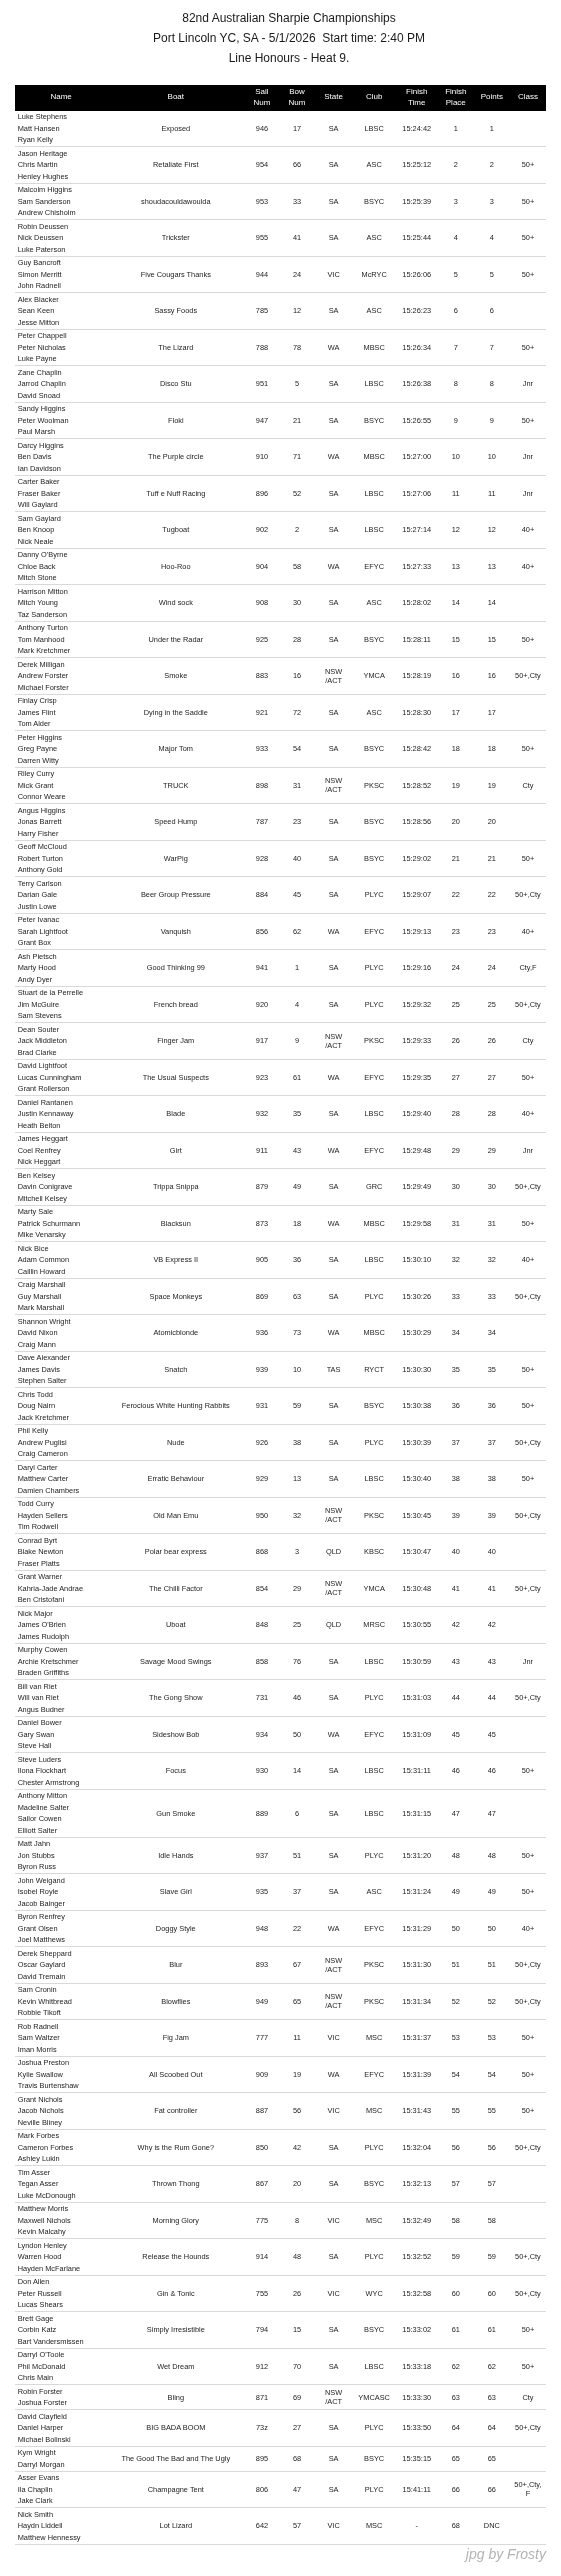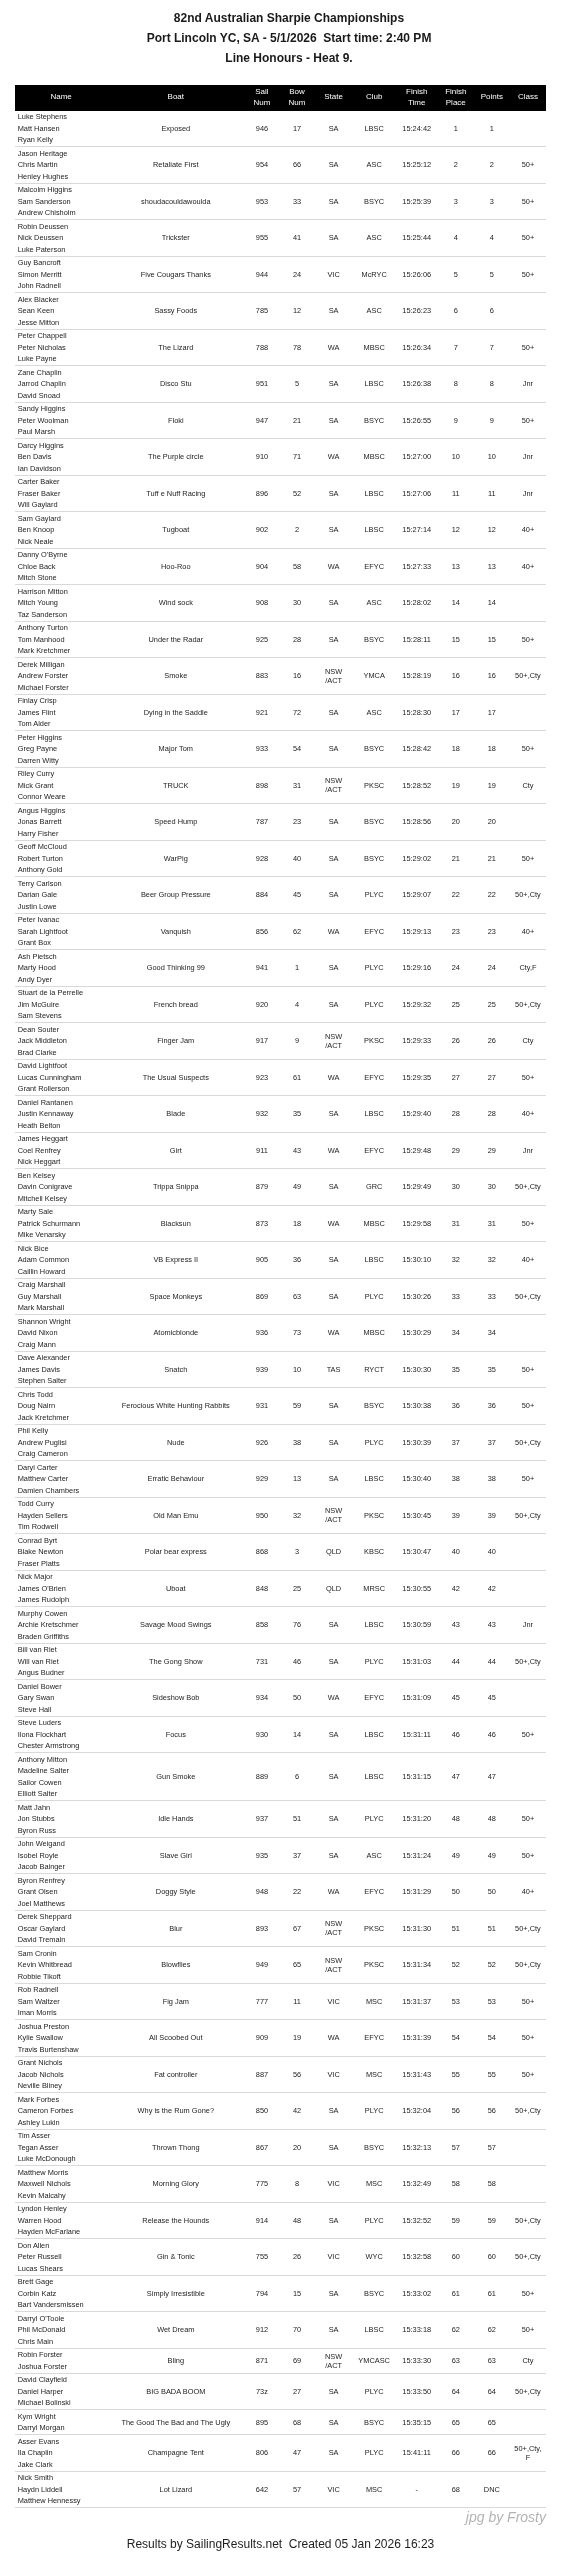--- a/index.html
+++ b/index.html
@@ -10,7 +10,7 @@
   }
   .title-block{margin-top:7.7px;text-align:center;}
   .title-block div{
-    font-weight:bold;font-size:12px;line-height:20px;color:#1a1a1a;
+    font-weight:normal;font-size:12px;line-height:20px;color:#1a1a1a;
     white-space:pre-wrap;
     padding-left:17px;
   }

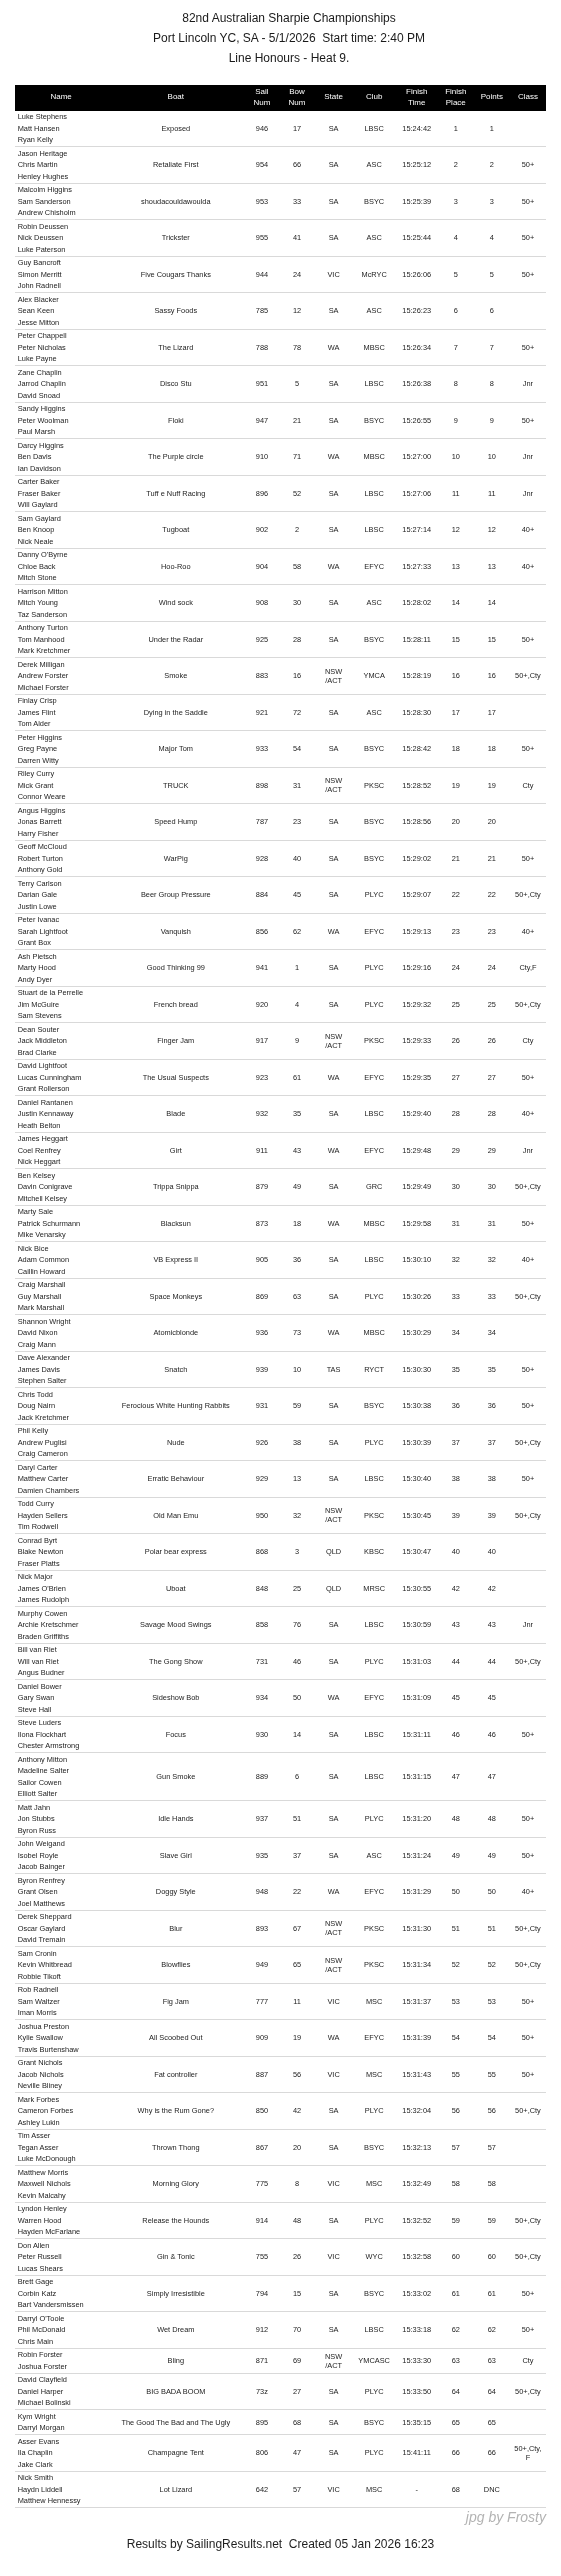--- a/index.html
+++ b/index.html
@@ -564,6 +564,19 @@
         <td></td>
       </tr>
       <tr>
+        <td class="c-name"><div class="crew">Grant Warner</div><div class="crew">Kahria-Jade Andrae</div><div class="crew">Ben Cristofani</div></td>
+        <td>The Chilli Factor</td>
+        <td>854</td>
+        <td>29</td>
+        <td>NSW
+/ACT</td>
+        <td>YMCA</td>
+        <td>15:30:48</td>
+        <td>41</td>
+        <td>41</td>
+        <td>50+,Cty</td>
+      </tr>
+      <tr>
         <td class="c-name"><div class="crew">Nick Major</div><div class="crew">James O'Brien</div><div class="crew">James Rudolph</div></td>
         <td>Uboat</td>
         <td>848</td>

